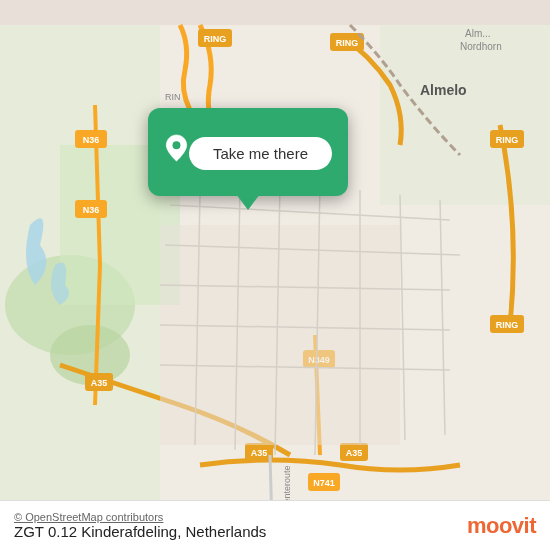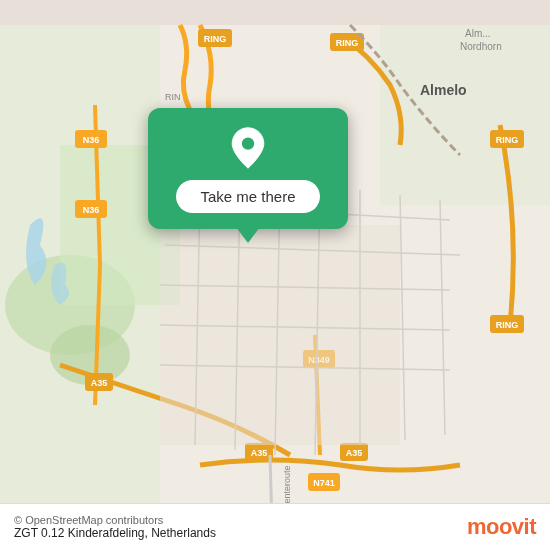--- a/index.html
+++ b/index.html
@@ -37,7 +37,6 @@
       border-radius: 12px;
       padding: 18px 16px 16px;
       display: flex;
-      flex-direction: column;
       align-items: center;
       box-shadow: 0 4px 16px rgba(0,0,0,0.35);
       z-index: 10;

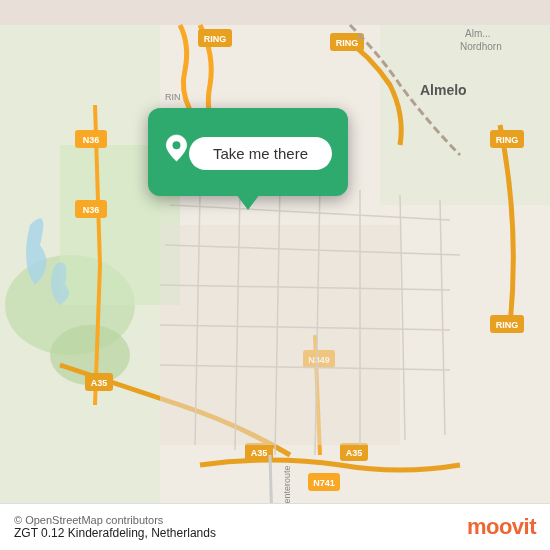--- a/index.html
+++ b/index.html
@@ -102,6 +102,7 @@
     .osm-credit {
       font-size: 11px;
       color: #666;
+      text-decoration: underline;
     }
 
     .moovit-logo {

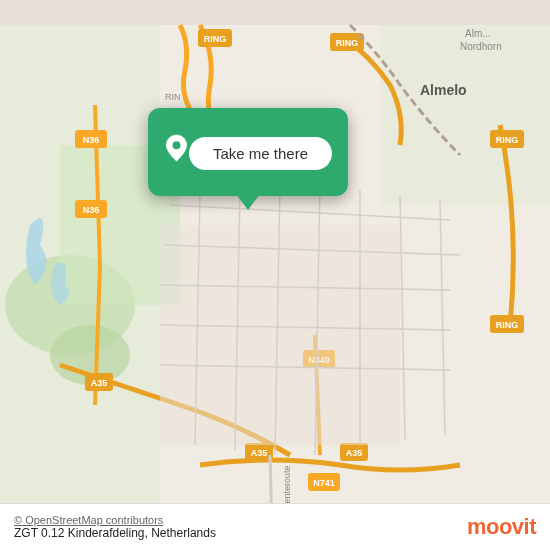--- a/index.html
+++ b/index.html
@@ -94,7 +94,7 @@
     }
 
     .location-title {
-      font-size: 12px;
+      font-size: 15px;
       font-weight: 500;
       color: #222;
     }

